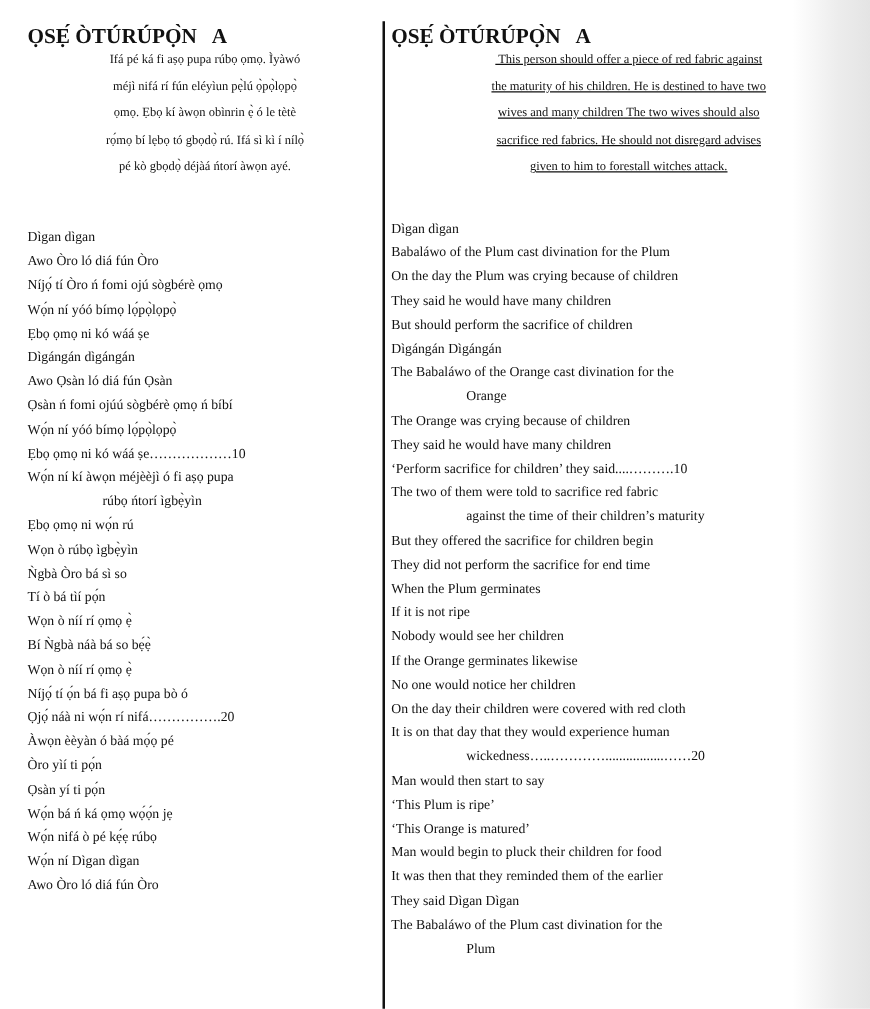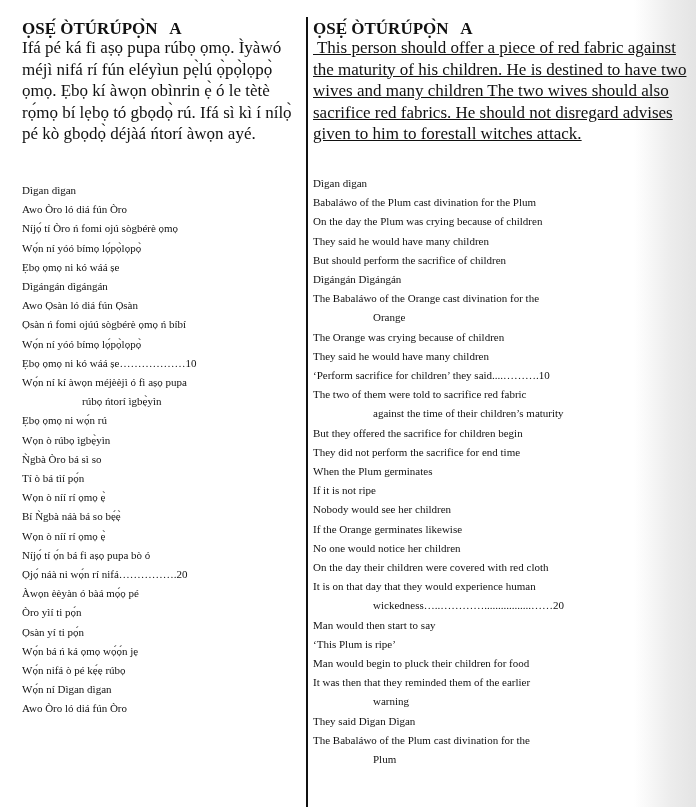--- a/index.html
+++ b/index.html
@@ -58,8 +58,9 @@
     .intro {
       position: absolute;
       top: 37px;
-      font-size: 17px;
+      font-size: 10px;
       line-height: 21.6px;
+      text-align: center;
     }
     .col-left .intro { width: 284px; }
     .col-right .intro { width: 380px; text-decoration: underline; }

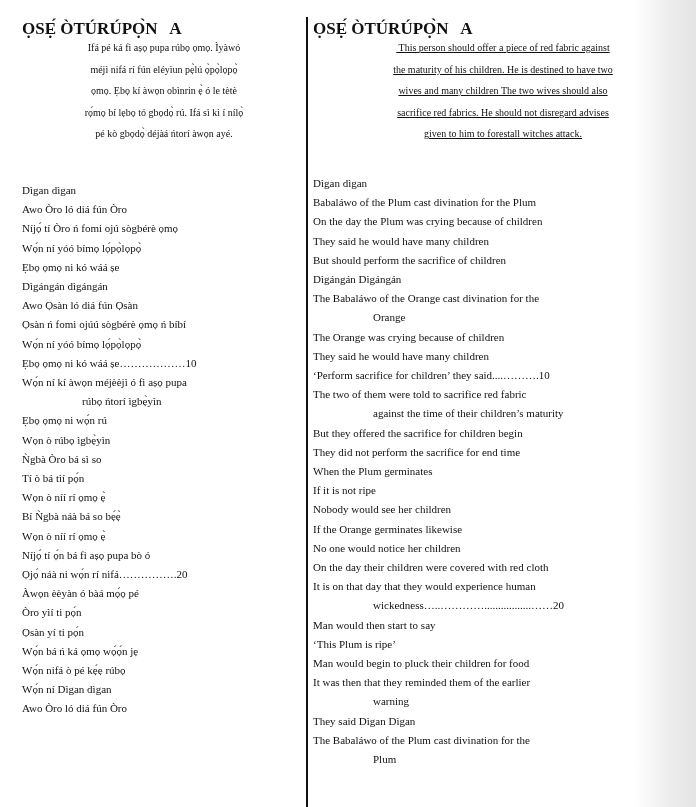--- a/index.html
+++ b/index.html
@@ -165,6 +165,7 @@
       <span class="verse indent">wickedness…..………….................……20</span>
       <span class="verse">Man would then start to say</span>
       <span class="verse">‘This Plum is ripe’</span>
+      <span class="verse">‘This Orange is matured’</span>
       <span class="verse">Man would begin to pluck their children for food</span>
       <span class="verse">It was then that they reminded them of the earlier</span>
       <span class="verse indent">warning</span>

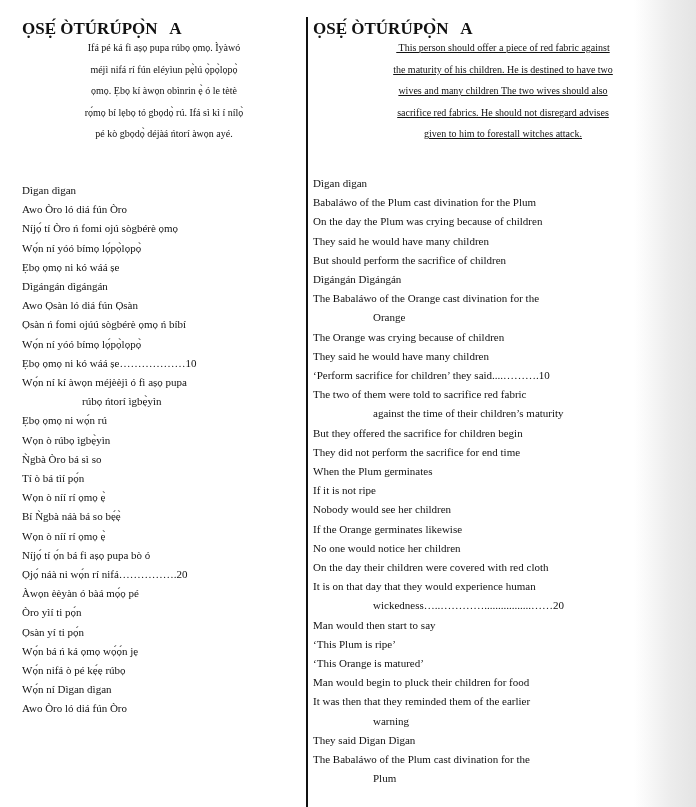--- a/index.html
+++ b/index.html
@@ -168,7 +168,6 @@
       <span class="verse">‘This Orange is matured’</span>
       <span class="verse">Man would begin to pluck their children for food</span>
       <span class="verse">It was then that they reminded them of the earlier</span>
-      <span class="verse indent">warning</span>
       <span class="verse">They said Dìgan Dìgan</span>
       <span class="verse">The Babaláwo of the Plum cast divination for the</span>
       <span class="verse indent">Plum</span>

